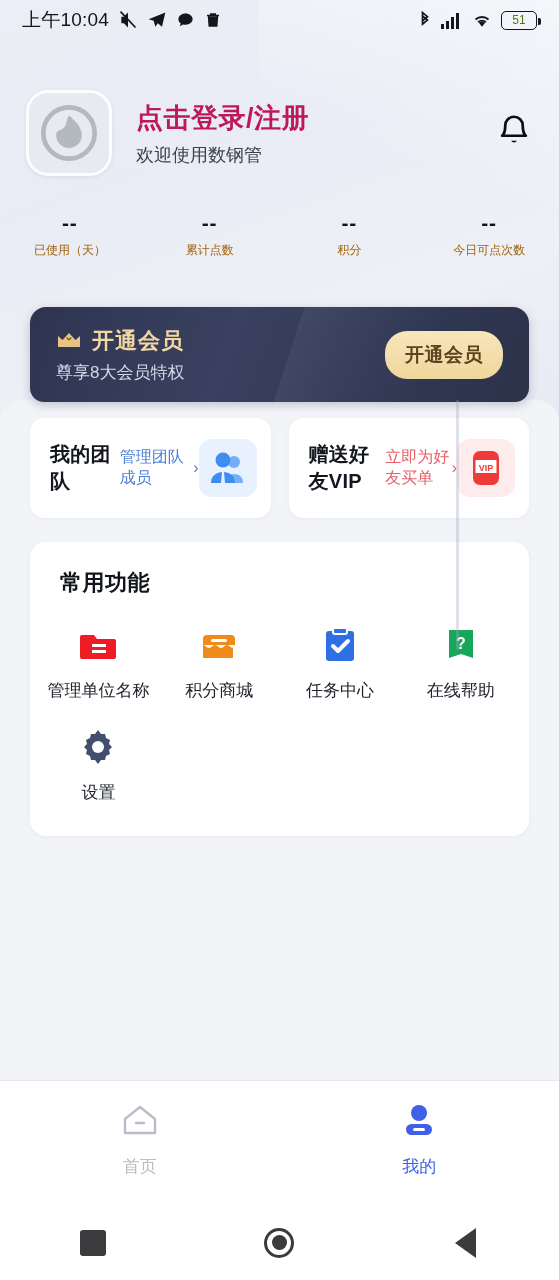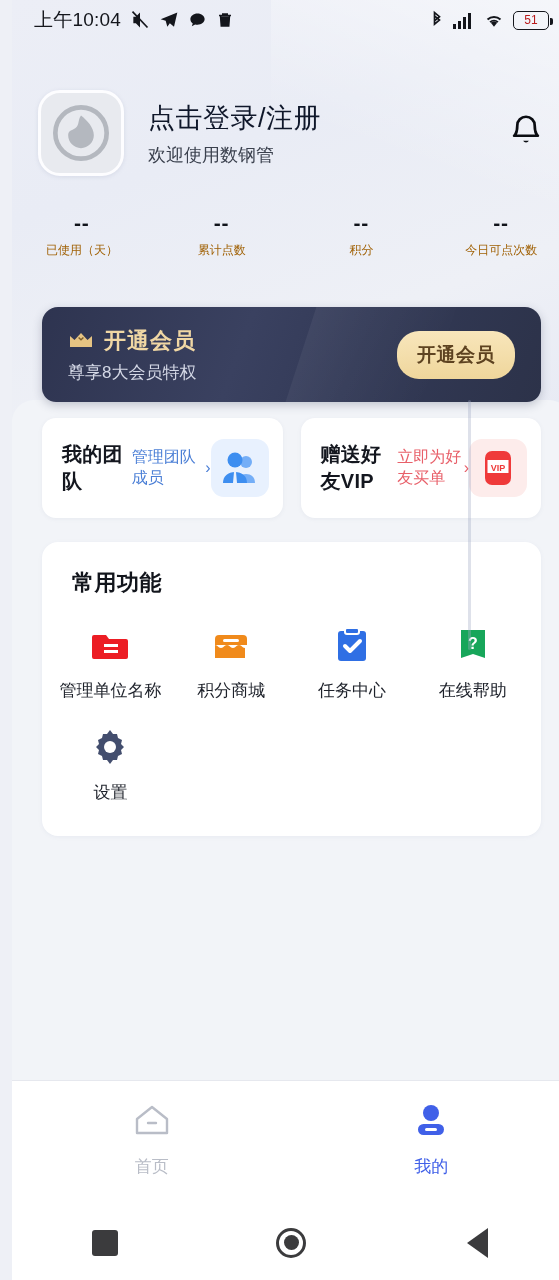--- a/index.html
+++ b/index.html
@@ -12,7 +12,7 @@
   }
 
   
-  .phone { width:459px; height:1280px; position:relative; background:#f0f2f7;margin-left:12px; }
+  .phone { width:459px; height:1280px; position:relative; background:#f0f2f7; }
 
   
   .top-area {

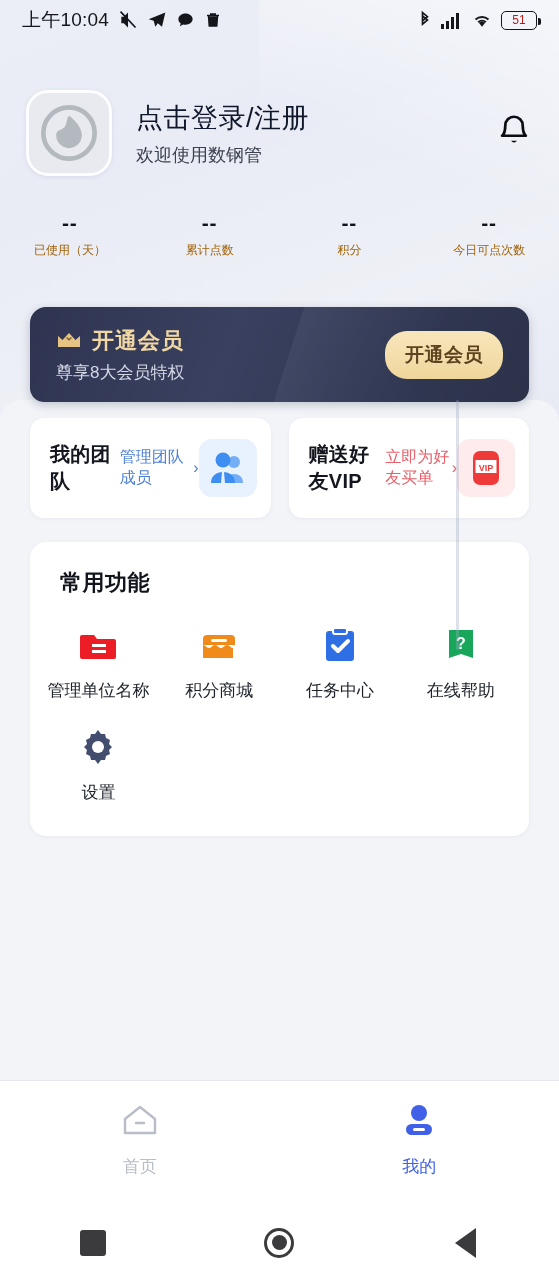--- a/index.html
+++ b/index.html
@@ -38,7 +38,7 @@
     width:36px;height:19px;border:1.8px solid #14161c;border-radius:5px;
     display:flex;align-items:center;justify-content:center;position:relative;
   }
-  .battery span{ font-size:12px; color:#b91c1c; line-height:1;}
+  .battery span{ font-size:12px; color:#4d7c0f; line-height:1;}
   .battery:after{
     content:""; position:absolute; right:-5px; top:6px; width:3px;height:7px;
     background:#14161c; border-radius:0 2px 2px 0;

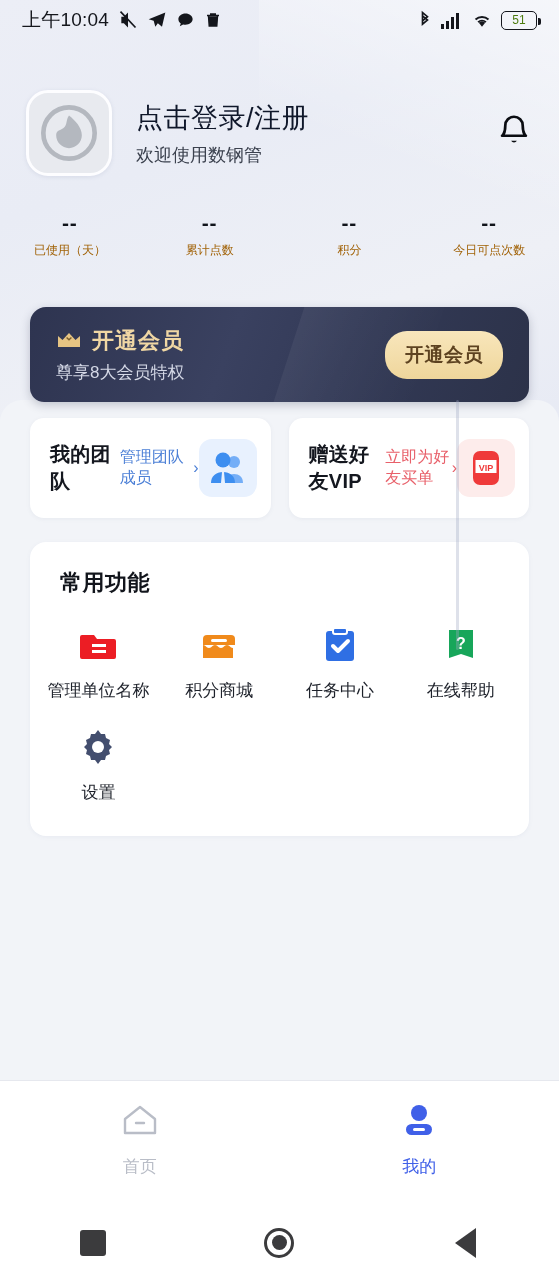--- a/index.html
+++ b/index.html
@@ -56,7 +56,7 @@
   }
   .avatar-face{ width:56px;height:56px; }
   .profile-text{ margin-left:24px; display:flex; flex-direction:column; gap:7px; }
-  .profile-title{ font-size:27px;font-weight:normal;color:#0f172a;letter-spacing:.5px; }
+  .profile-title{ font-size:27px;font-weight:bold;color:#be185d;letter-spacing:.5px; }
   .profile-sub{ font-size:18px;color:#3b414e; }
   .bell{ margin-left:auto; }
 

